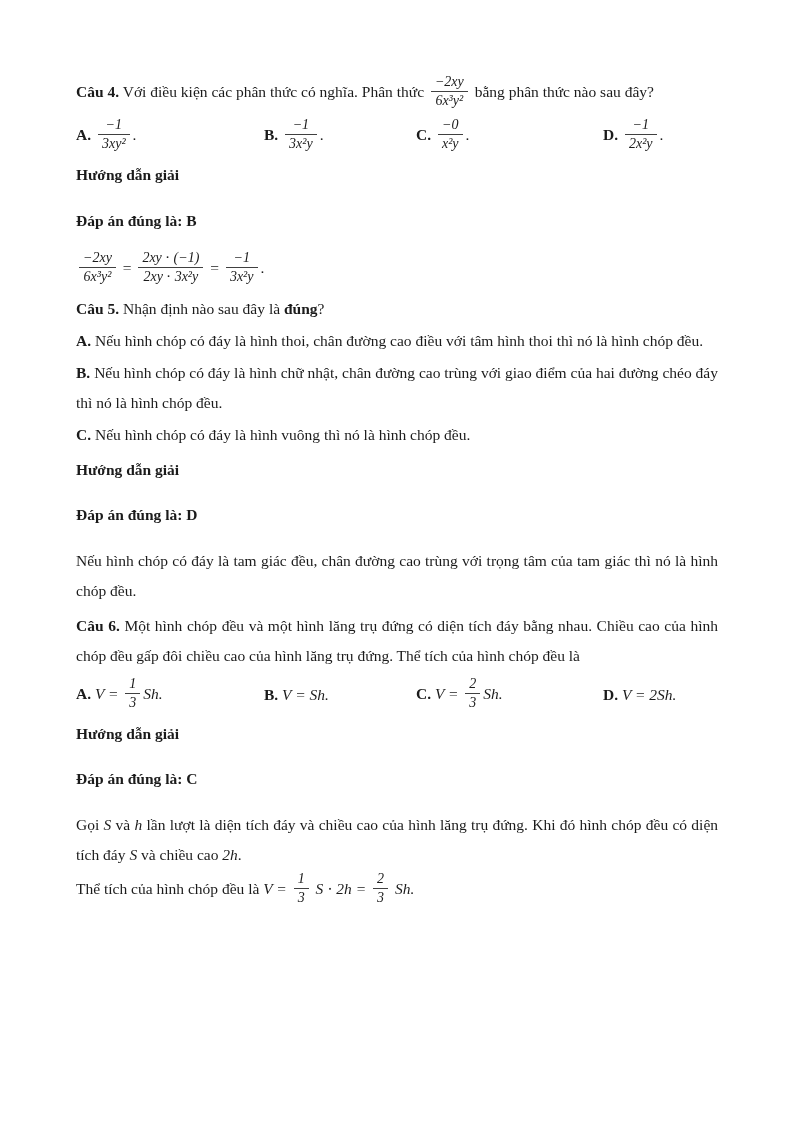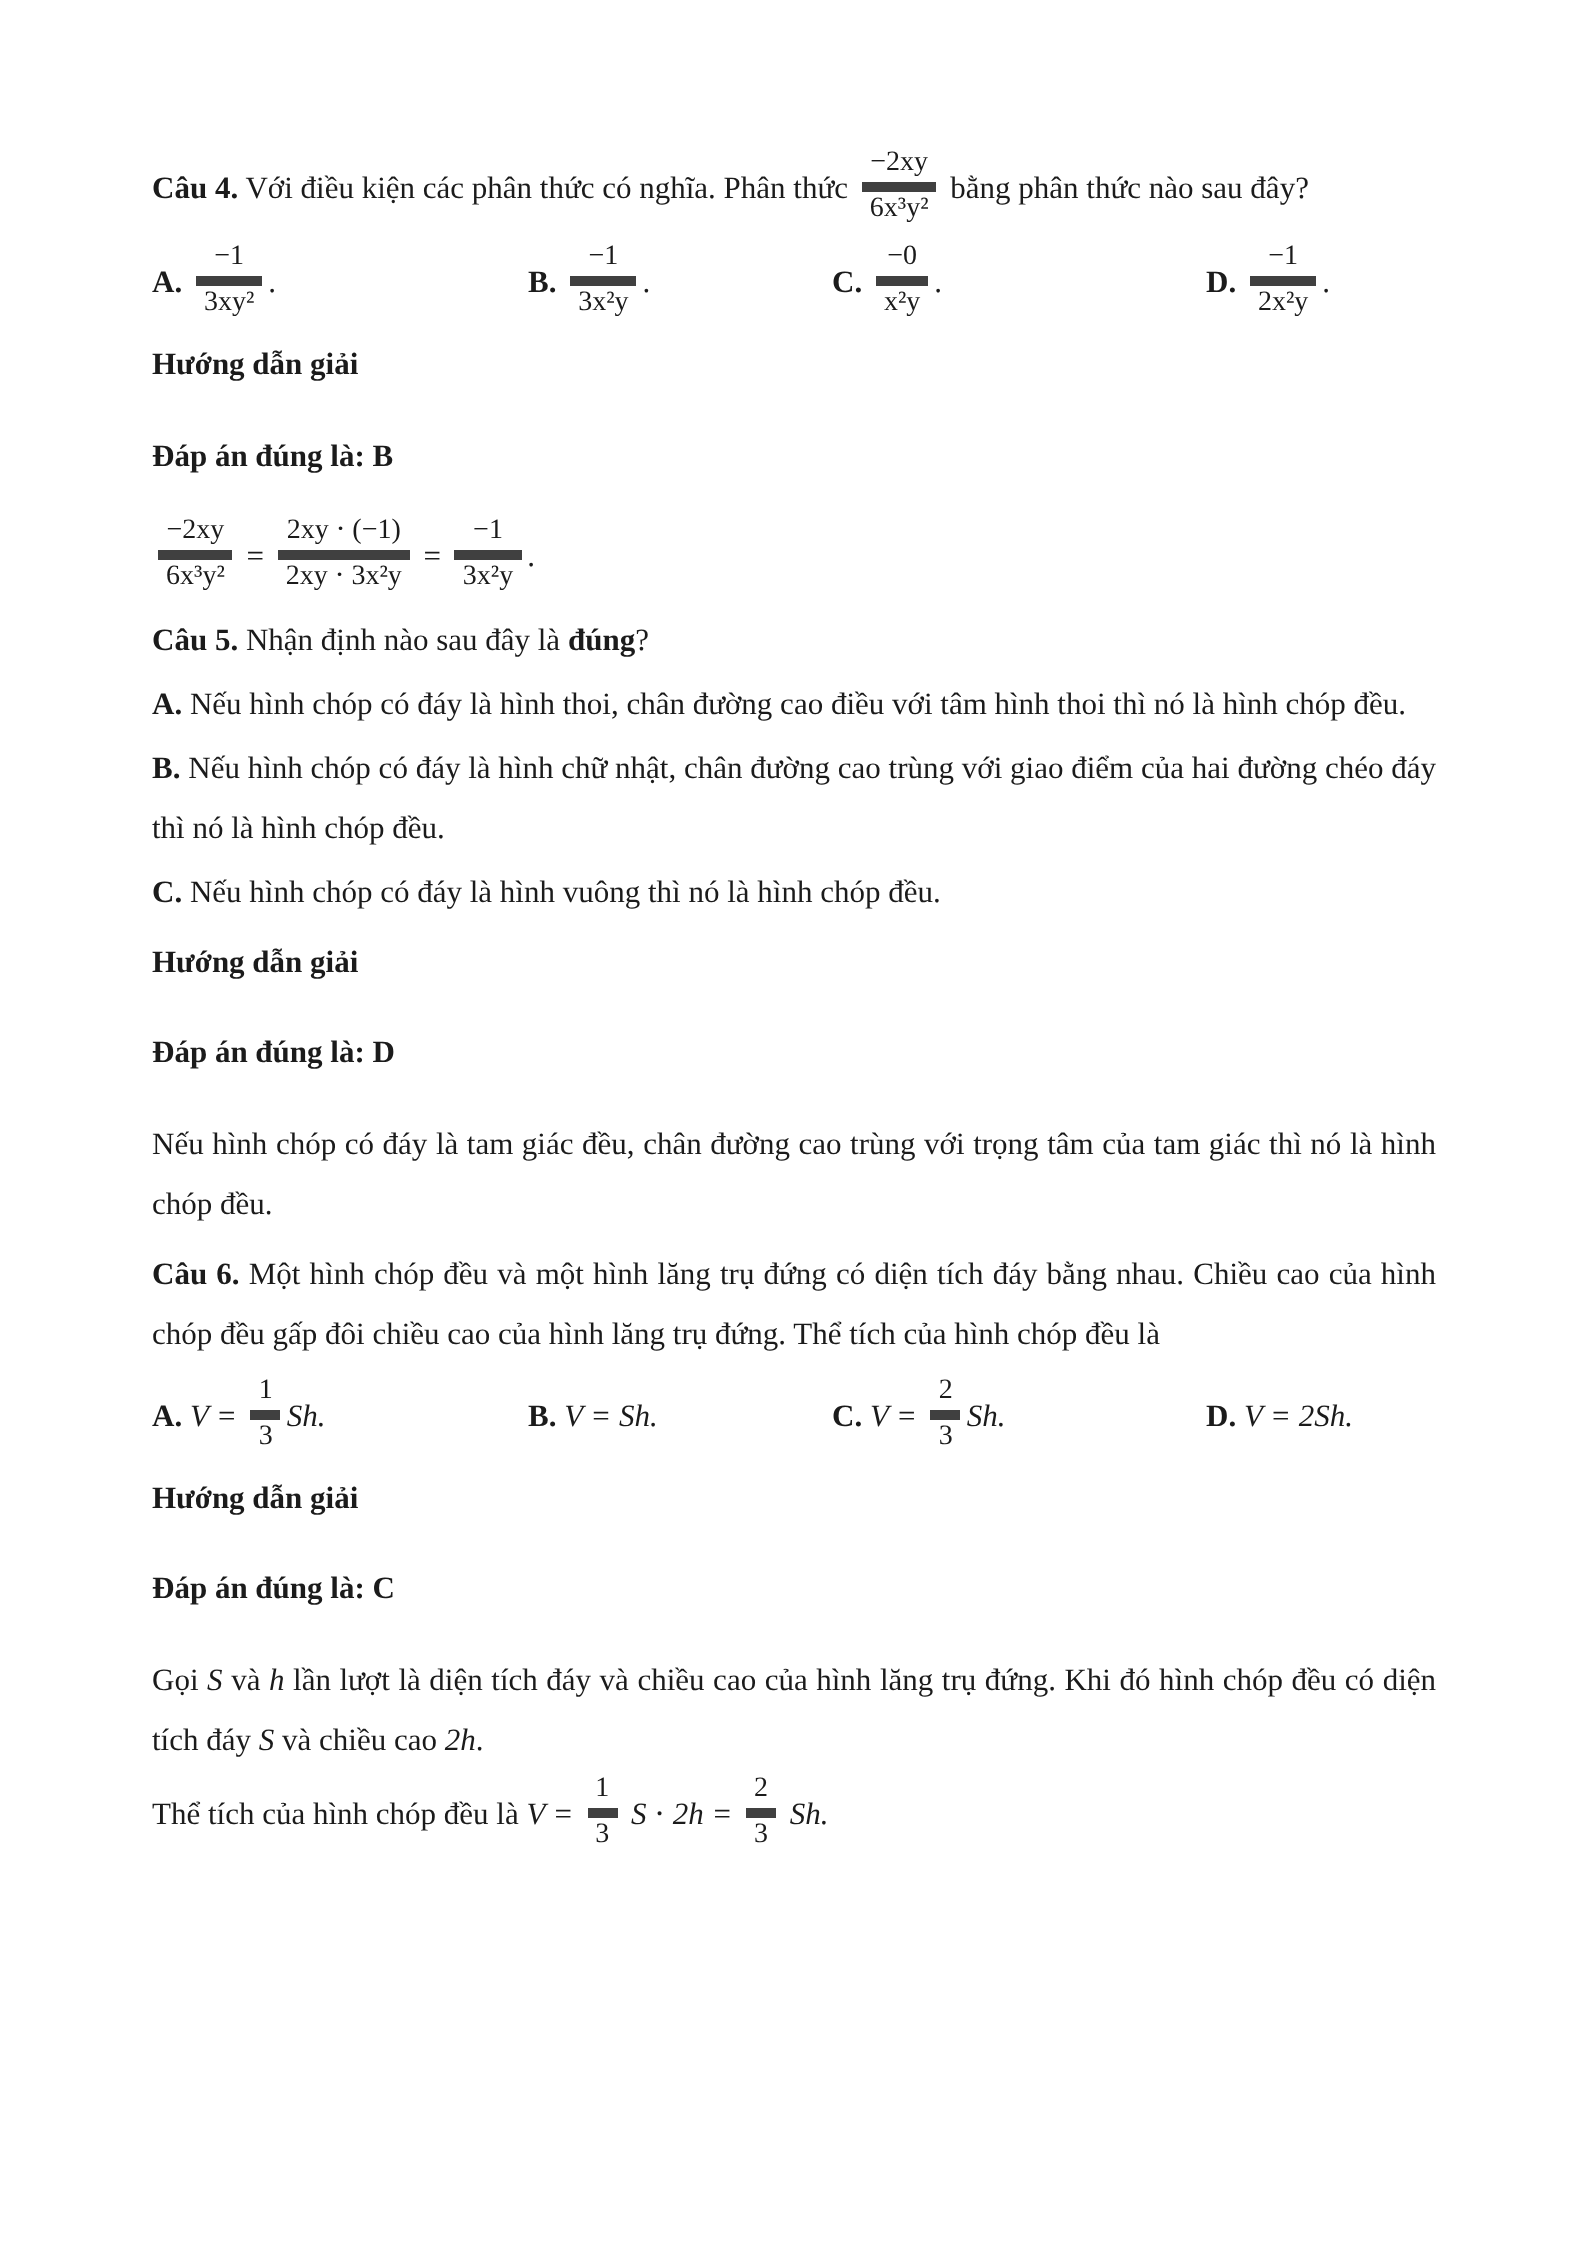--- a/index.html
+++ b/index.html
@@ -26,6 +26,7 @@
     flex-direction: column;
     text-align: center;
     vertical-align: middle;
+    font-style: italic;
     font-size: 14px;
     line-height: 1.15;
     margin: 0 3px;

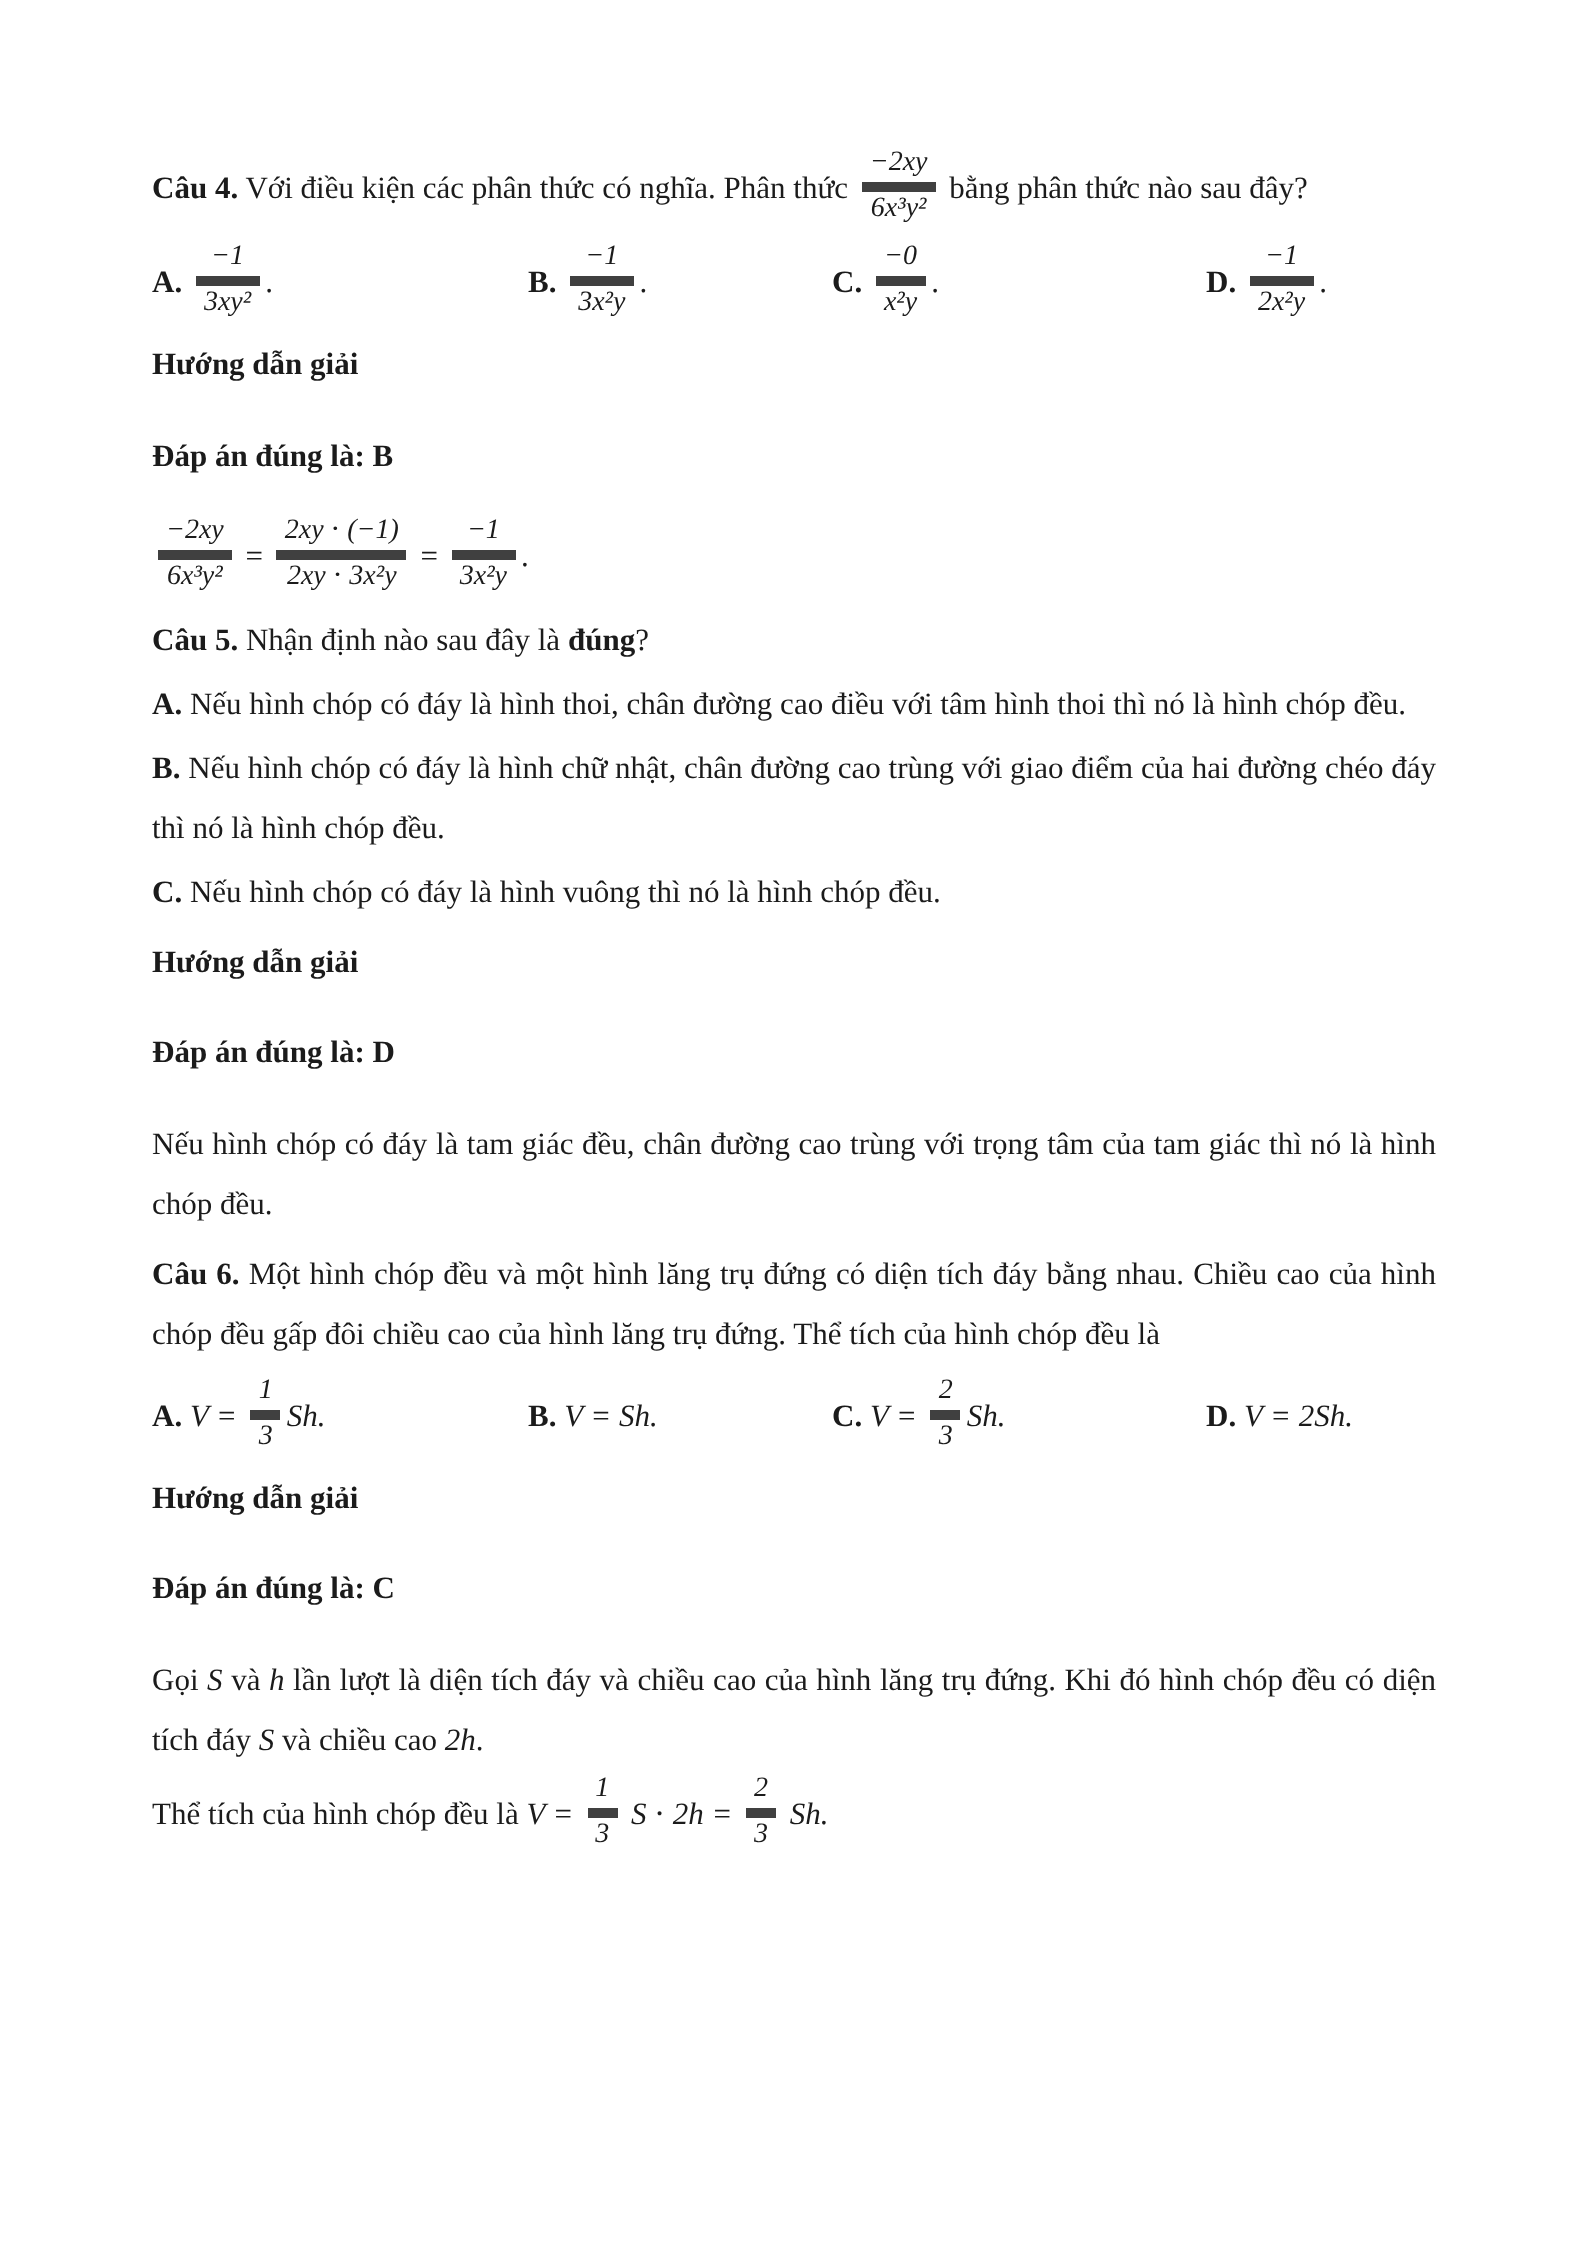--- a/index.html
+++ b/index.html
@@ -34,7 +34,7 @@
     top: -2px;
   }
   .frac .num, .frac .den { display: block; padding: 1px 4px; }
-  .frac .den { border-top: 5px solid #404040; }
+  .frac .den { border-top: 1px solid #404040; }
   .options-row {
     display: grid;
     grid-template-columns: 188px 152px 187px 1fr;

